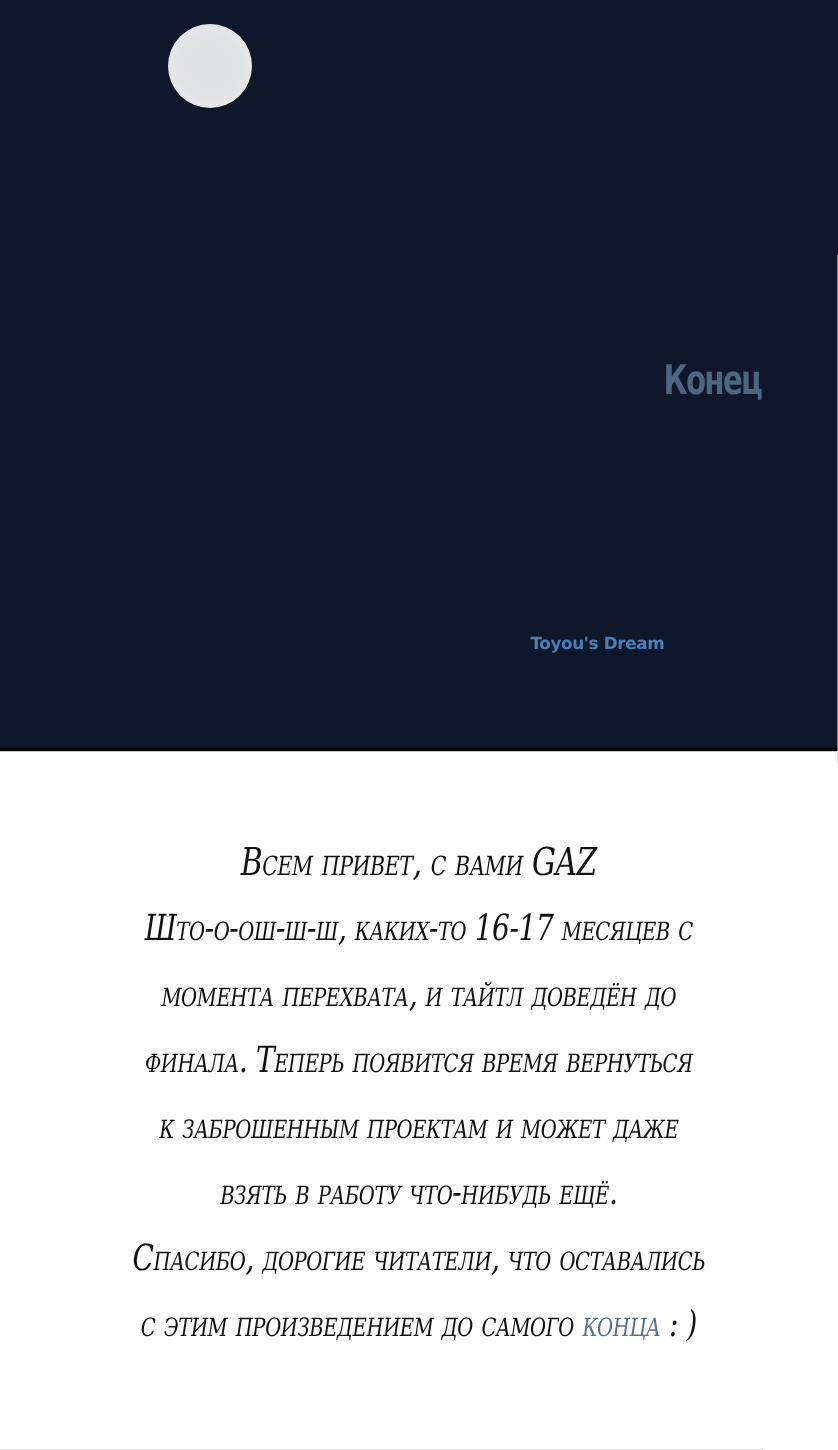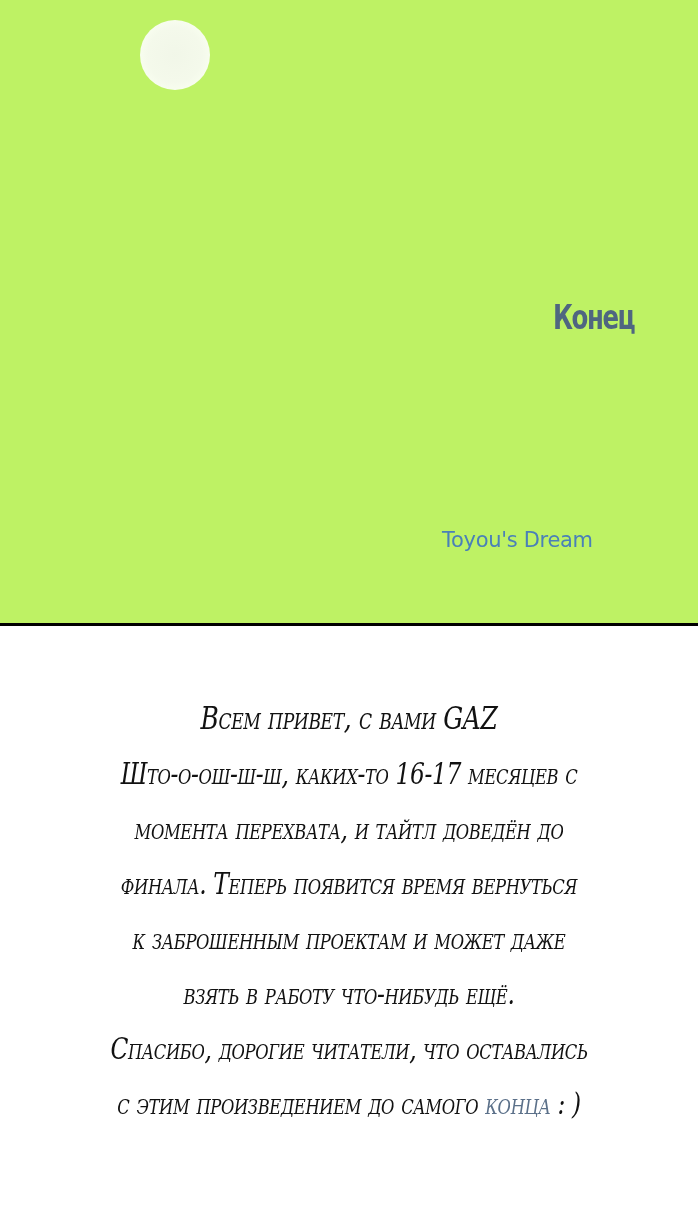--- a/index.html
+++ b/index.html
@@ -20,7 +20,7 @@
     top: 0;
     width: 698px;
     height: 624px;
-    background: #bef264;
+    background: #0f172a;
   }
   .watermark {
     position: absolute;

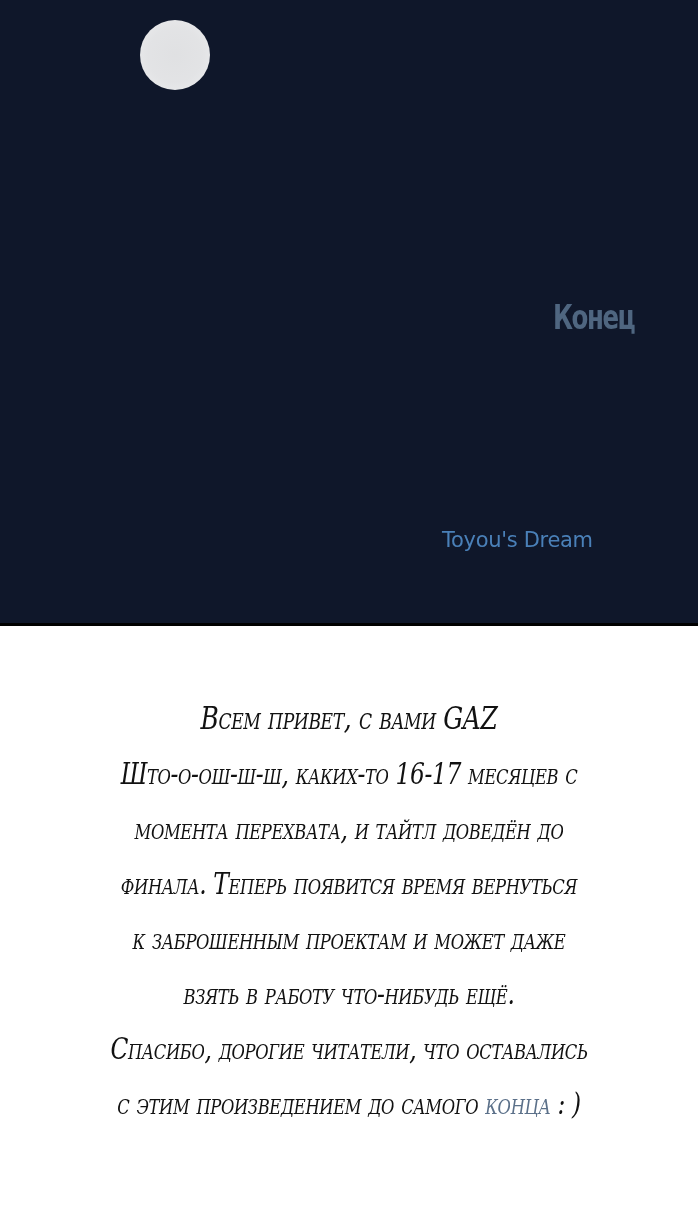--- a/index.html
+++ b/index.html
@@ -50,8 +50,8 @@
     left: 442px;
     top: 530px;
     font-family: "DejaVu Sans", sans-serif;
-    font-size: 21px;
-    font-weight: normal;
+    font-size: 14px;
+    font-weight: bold;
     color: #4a80b8;
     letter-spacing: -0.3px;
     line-height: 1;

